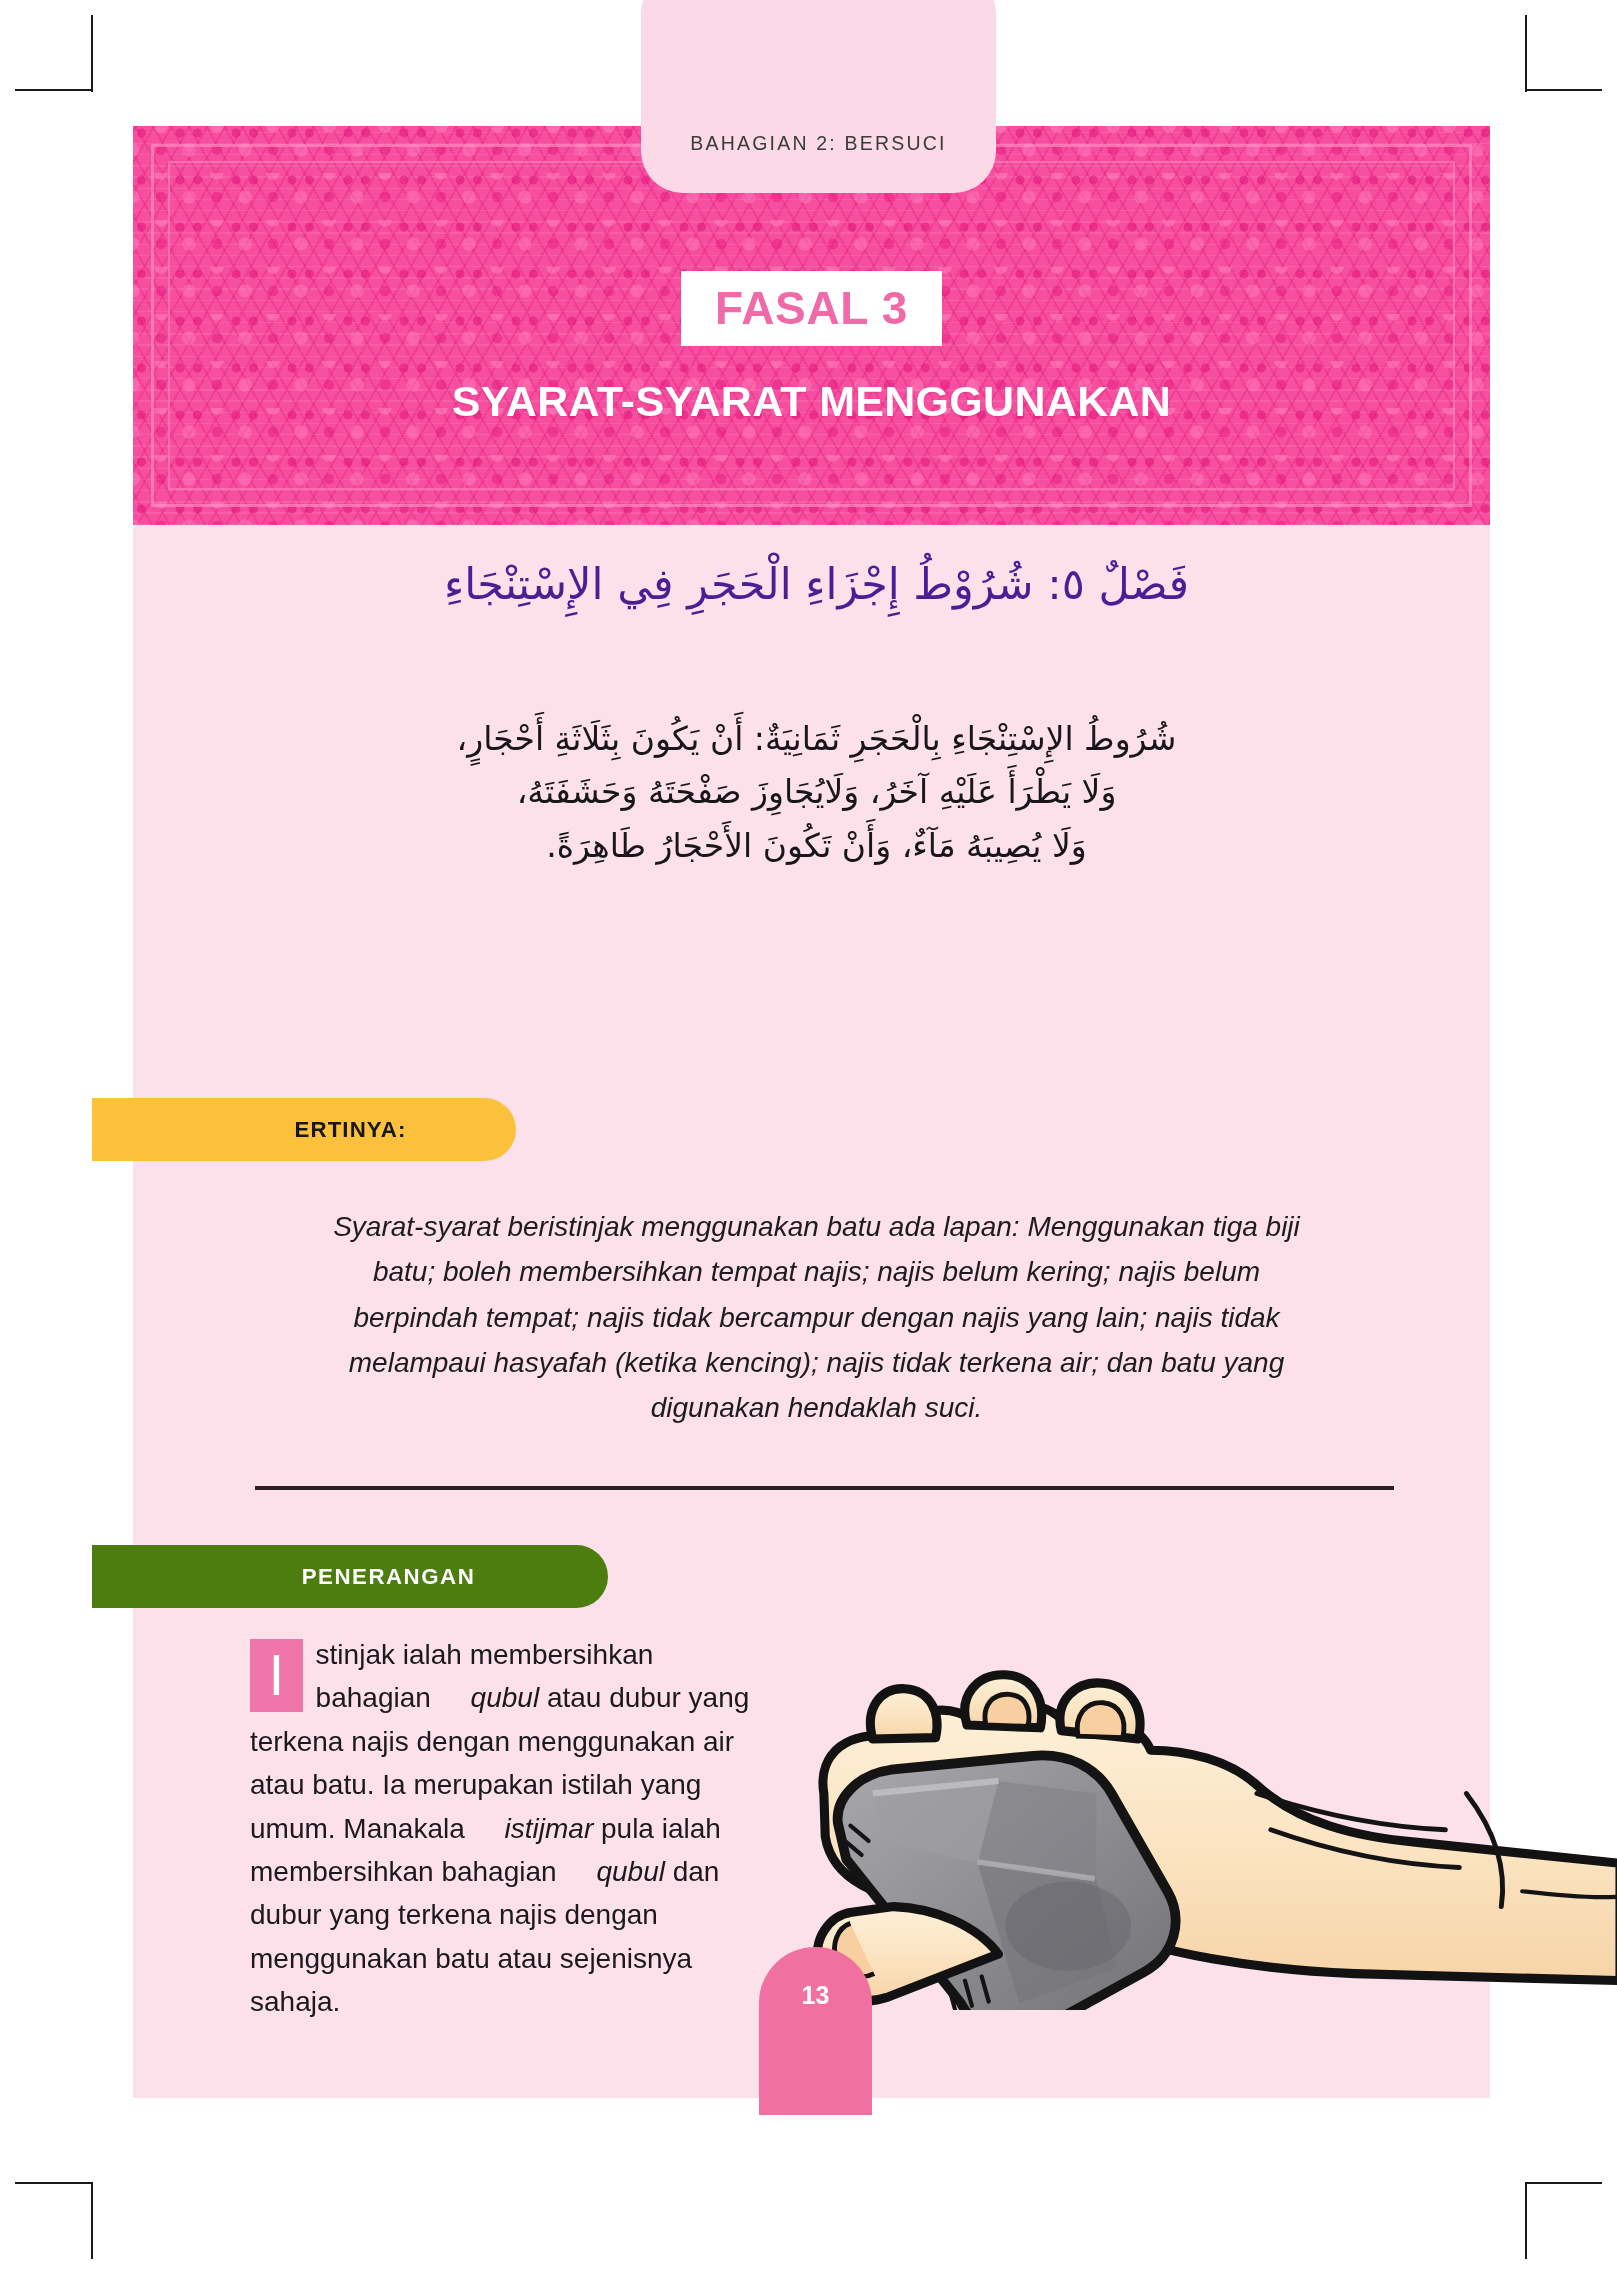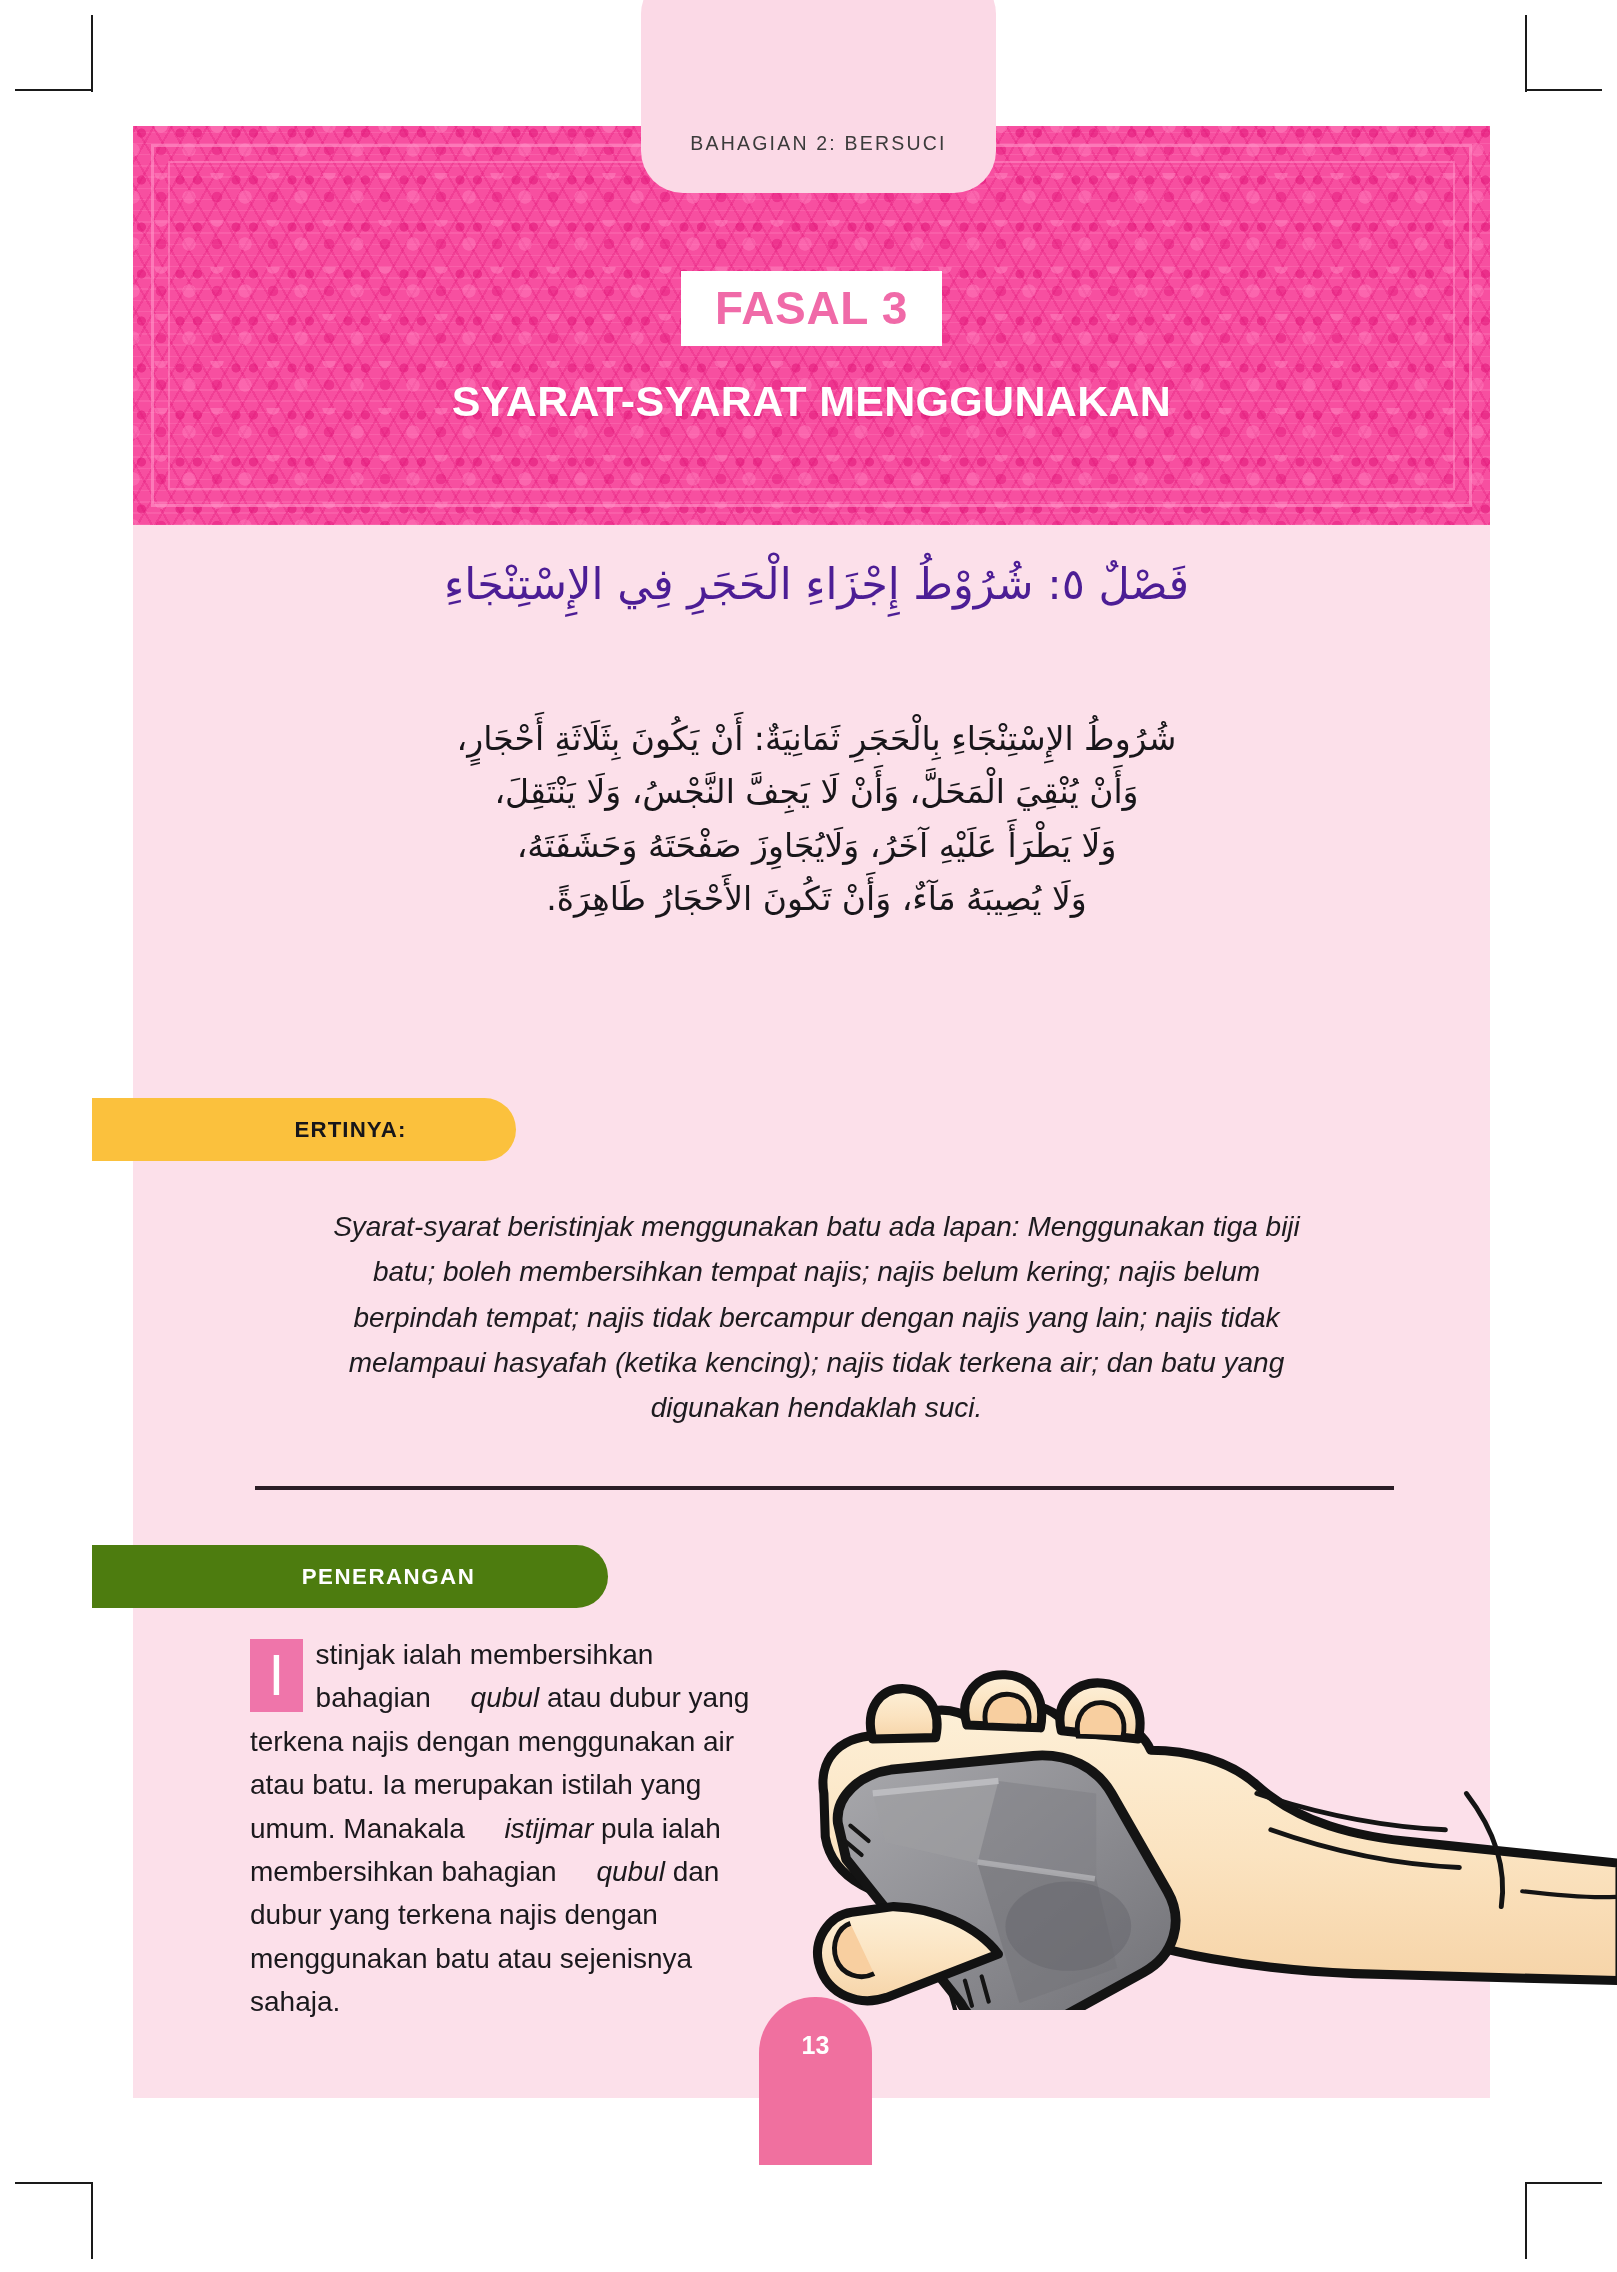--- a/index.html
+++ b/index.html
@@ -305,7 +305,6 @@
 
 <div id="arabic-body">
   <span class="aline">شُرُوطُ الإِسْتِنْجَاءِ بِالْحَجَرِ ثَمَانِيَةٌ: أَنْ يَكُونَ بِثَلَاثَةِ أَحْجَارٍ،</span>
-  <span class="aline">وَأَنْ يُنْقِيَ الْمَحَلَّ، وَأَنْ لَا يَجِفَّ النَّجْسُ، وَلَا يَنْتَقِلَ،</span>
   <span class="aline">وَلَا يَطْرَأَ عَلَيْهِ آخَرُ، وَلَايُجَاوِزَ صَفْحَتَهُ وَحَشَفَتَهُ،</span>
   <span class="aline">وَلَا يُصِيبَهُ مَآءٌ، وَأَنْ تَكُونَ الأَحْجَارُ طَاهِرَةً.</span>
 </div>

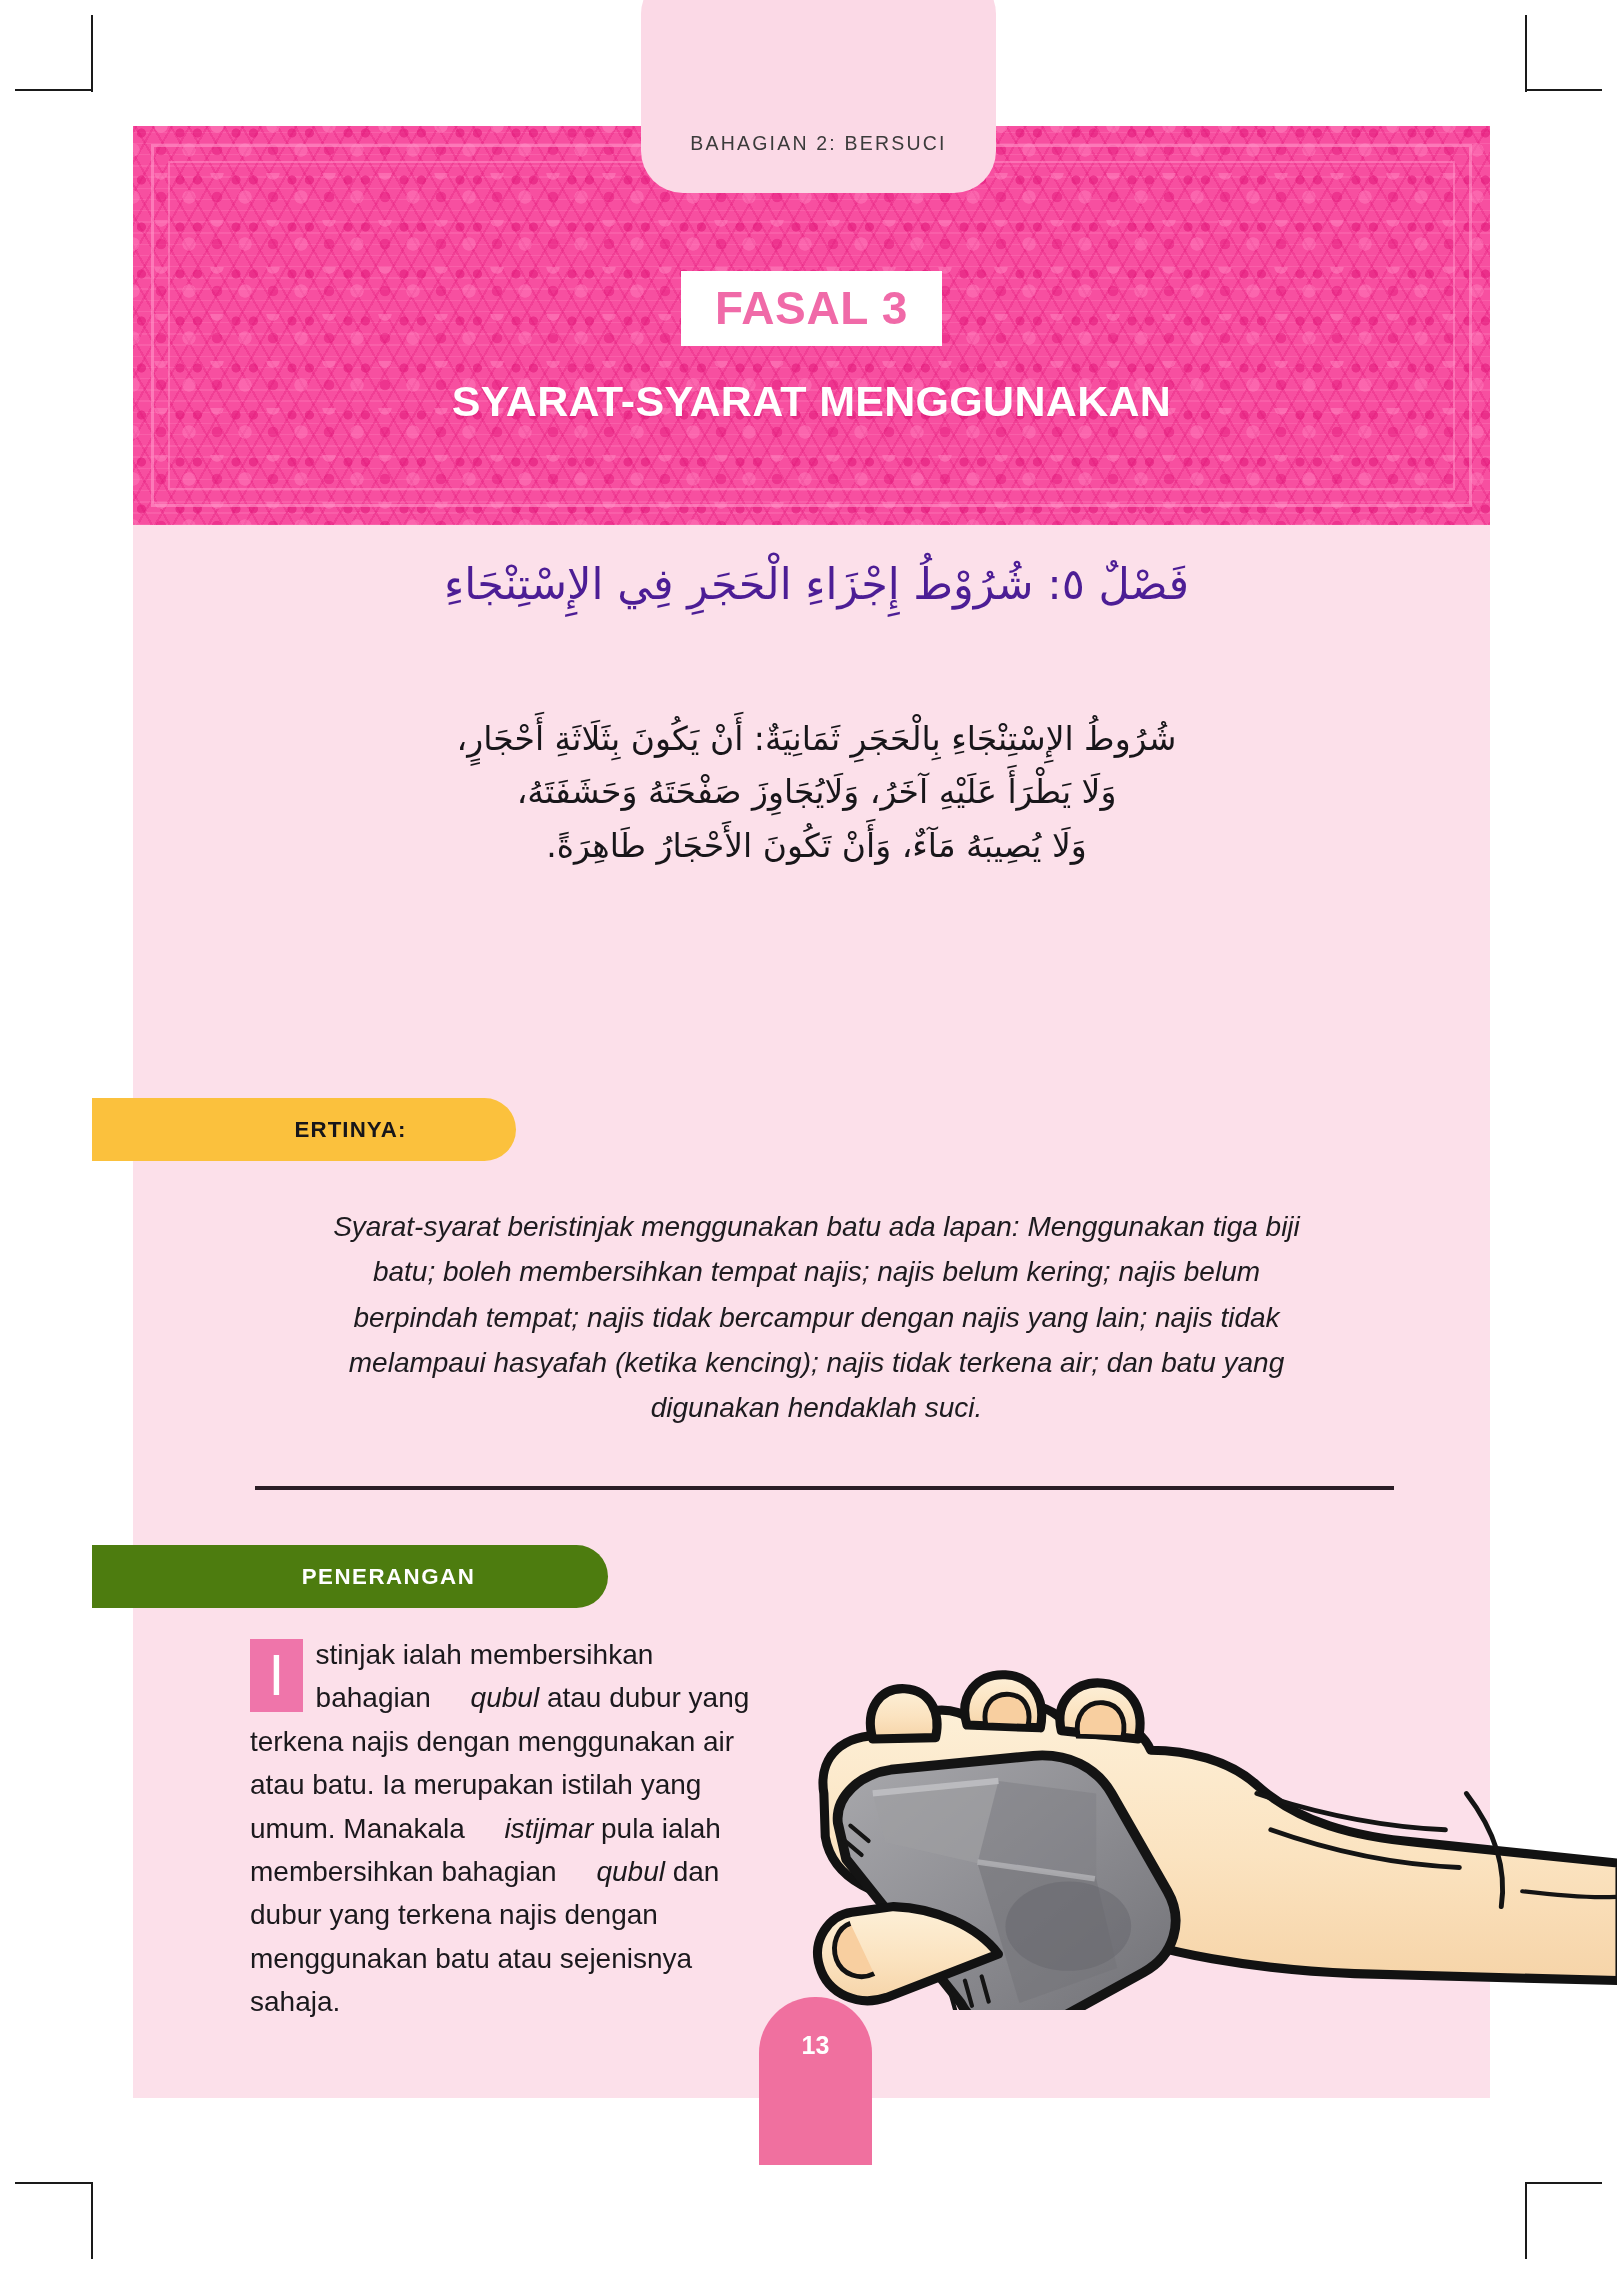--- a/index.html
+++ b/index.html
@@ -255,7 +255,7 @@
   #page-tab {
     position: absolute;
     left: 759px;
-    top: 1997px;
+    top: 1947px;
     width: 113px;
     height: 168px;
     background: #f0709f;

